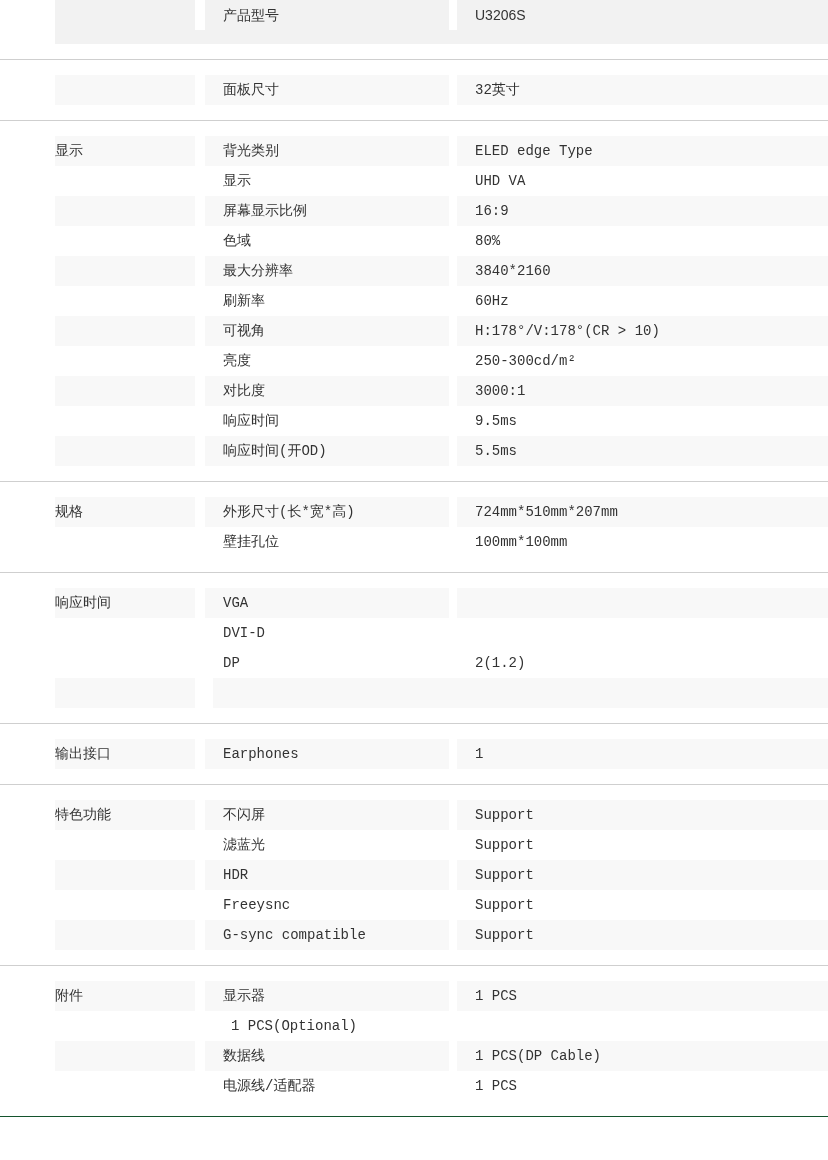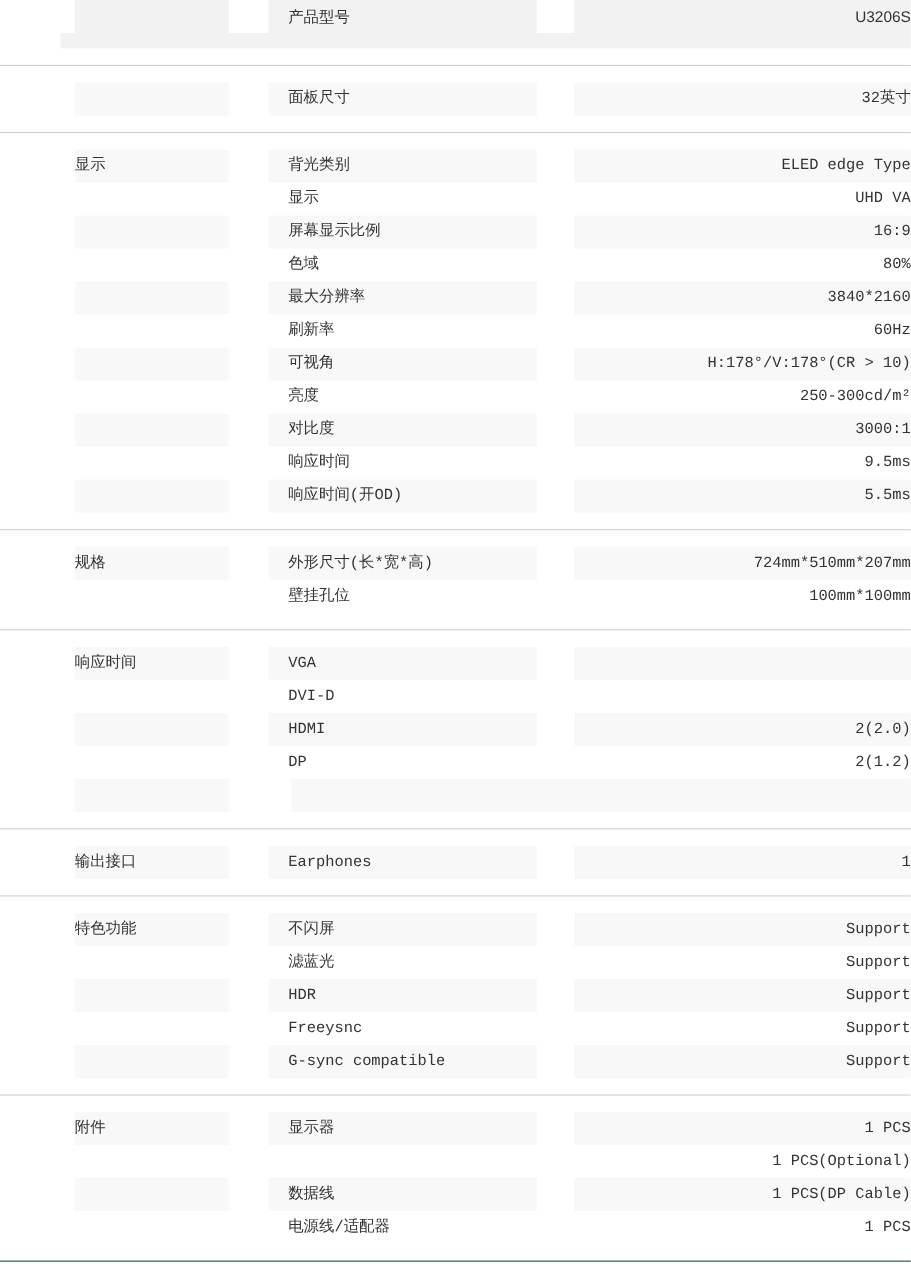--- a/index.html
+++ b/index.html
@@ -42,7 +42,6 @@
     height: 30px;
     align-items: center;
     box-sizing: border-box;
-    gap: 13px;
   }
 
   .cell {

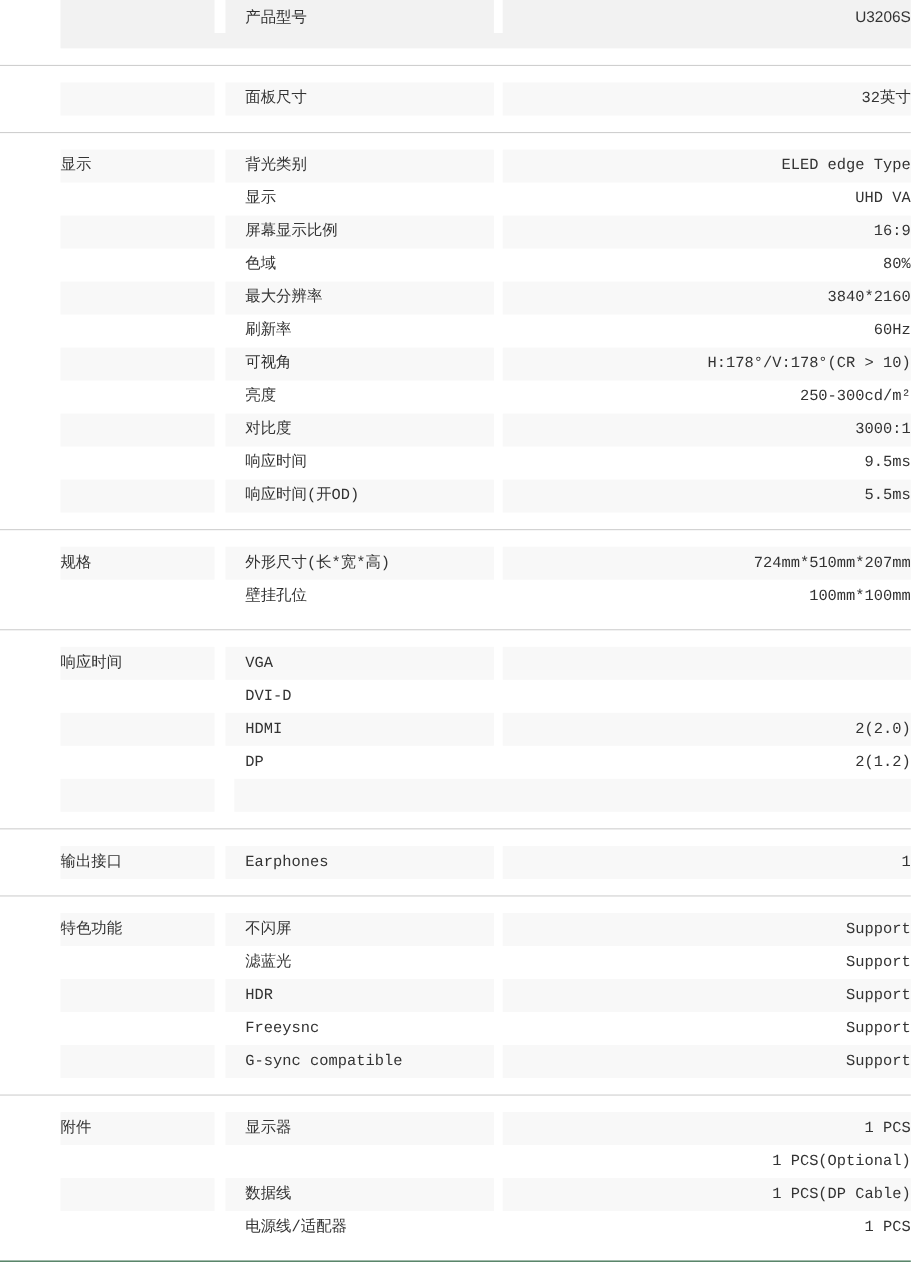--- a/index.html
+++ b/index.html
@@ -82,7 +82,6 @@
   .cell-value {
     flex: 1 1 auto;
     padding-left: 18px;
-    text-align: right;
   }
 
   

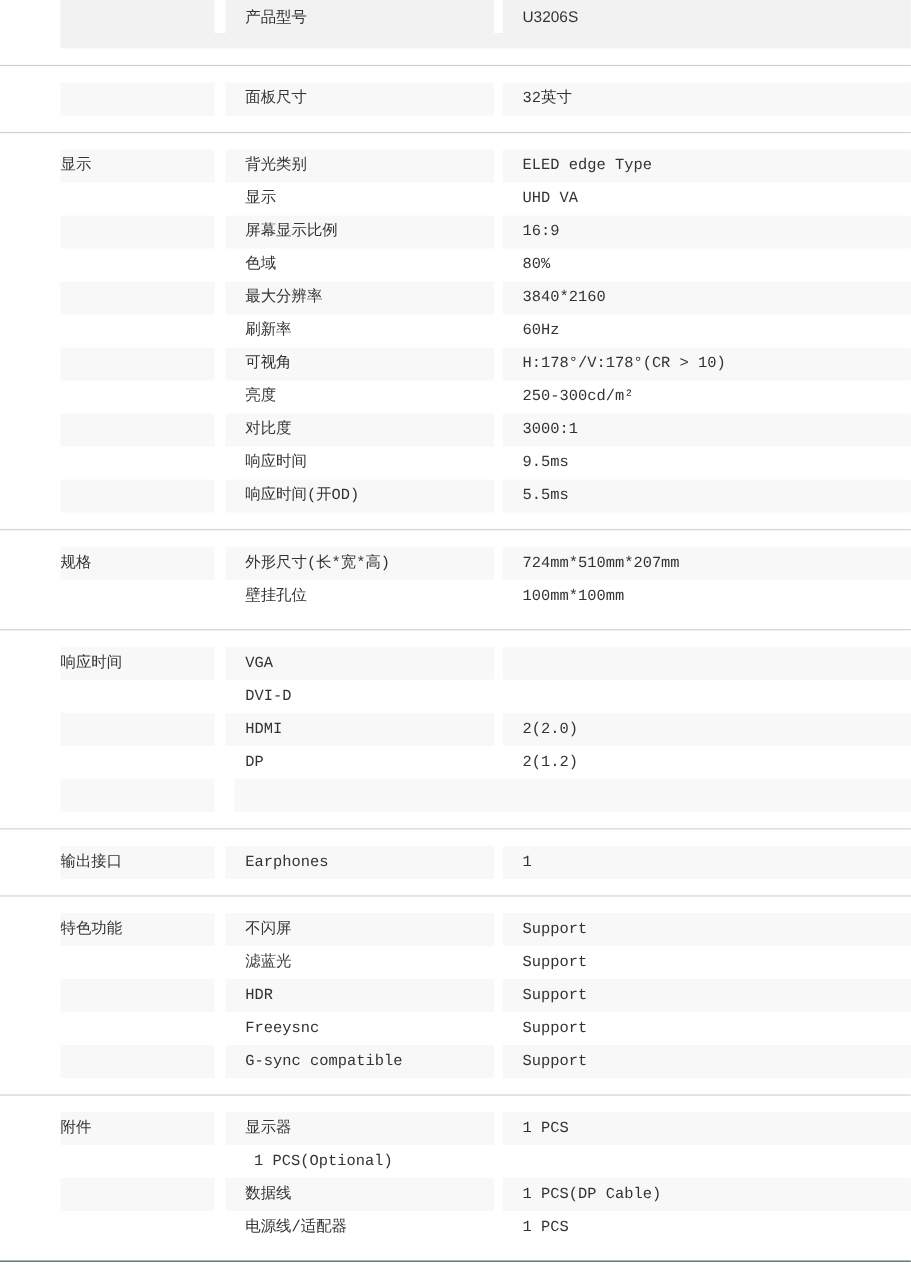--- a/index.html
+++ b/index.html
@@ -260,14 +260,6 @@
         <div class="cell gap-b"></div>
         <div class="cell cell-value"></div>
       </div>
-      <div class="spec-row striped">
-        <div class="cell cell-spacer"></div>
-        <div class="cell cell-group"></div>
-        <div class="cell gap-a"></div>
-        <div class="cell cell-item">HDMI</div>
-        <div class="cell gap-b"></div>
-        <div class="cell cell-value">2(2.0)</div>
-      </div>
       <div class="spec-row">
         <div class="cell cell-spacer"></div>
         <div class="cell cell-group"></div>

